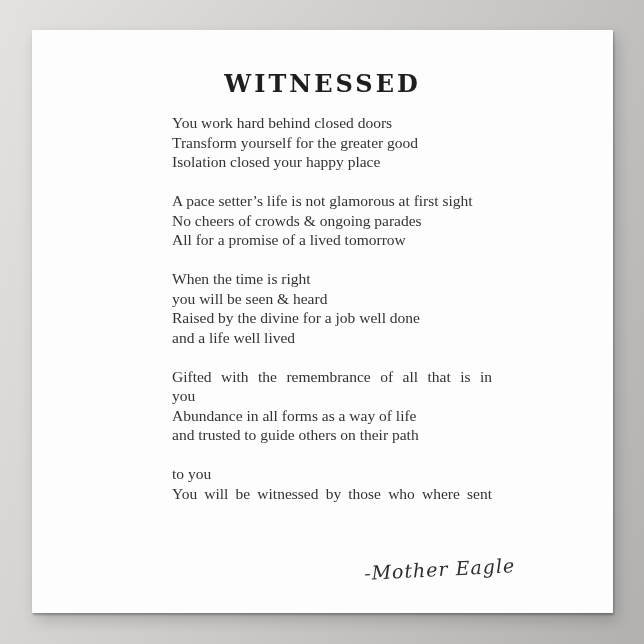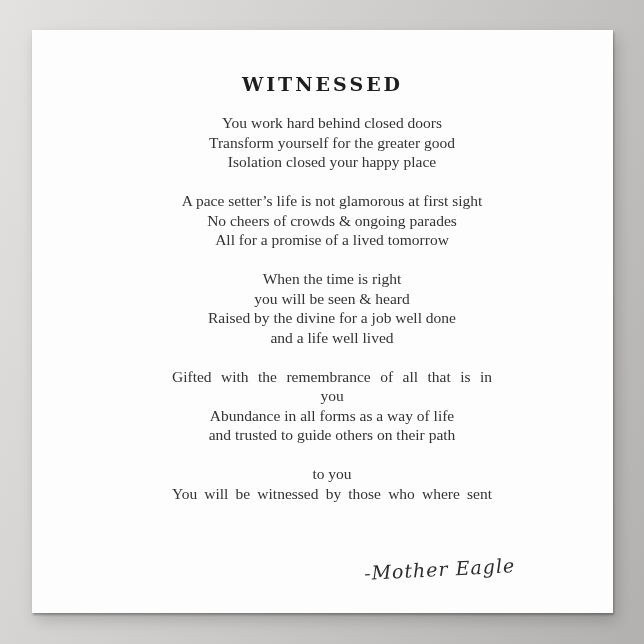--- a/index.html
+++ b/index.html
@@ -30,7 +30,7 @@
     text-align: center;
     font-family: "DejaVu Serif", serif;
     font-weight: bold;
-    font-size: 19px;
+    font-size: 24px;
     line-height: 28px;
     letter-spacing: 3px;
     color: var(--title-text);

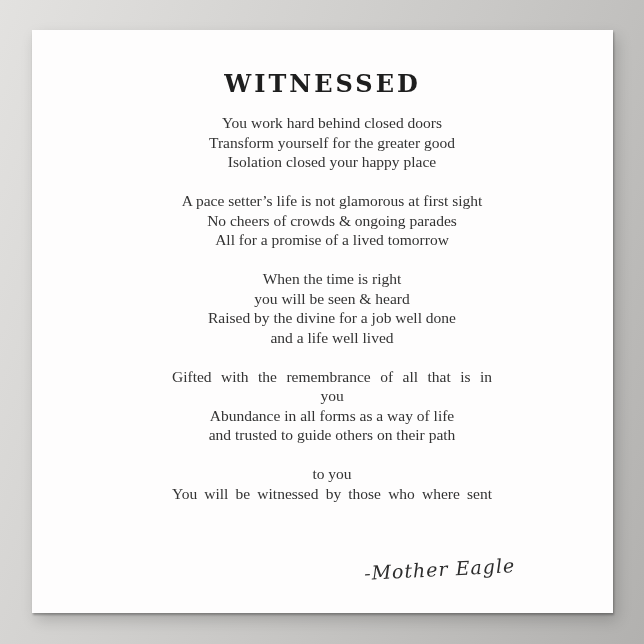--- a/index.html
+++ b/index.html
@@ -45,7 +45,7 @@
   }
   .stanza { margin-bottom: 19.5px; }
   .stanza:last-child { margin-bottom: 0; }
-  .line { white-space: nowrap; text-align: center; }
+  .line { white-space: nowrap; text-align: left; }
   .line.justify {
     white-space: normal;
     text-align: justify;

